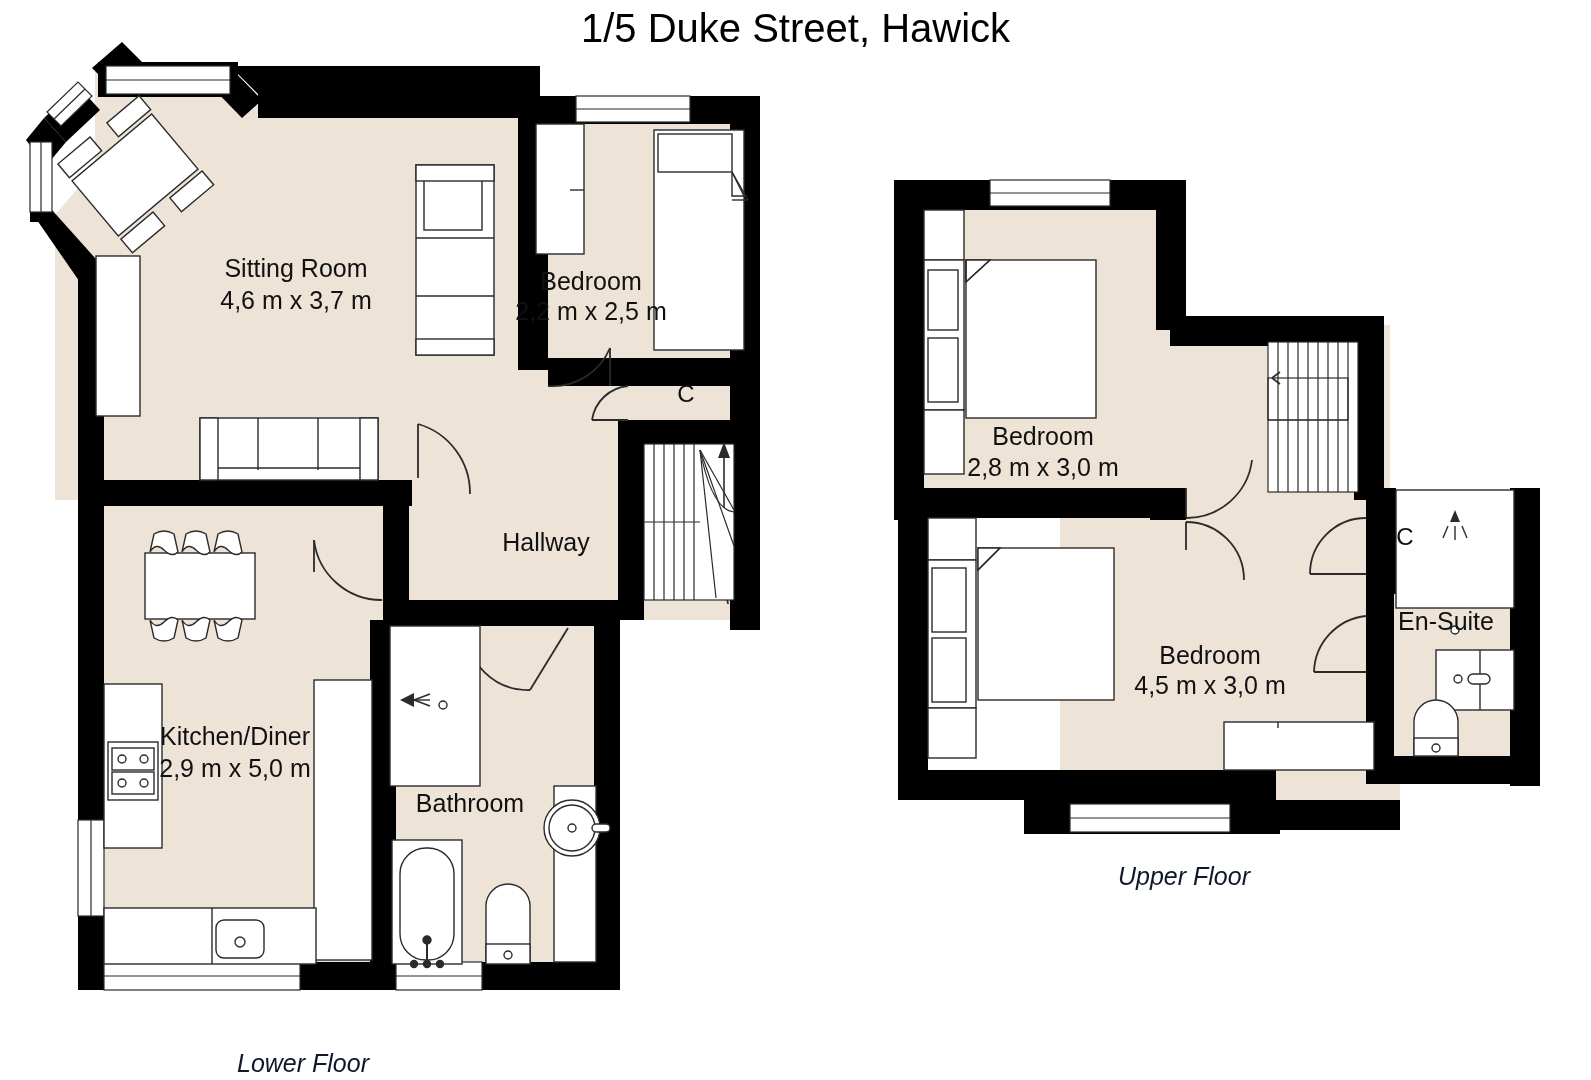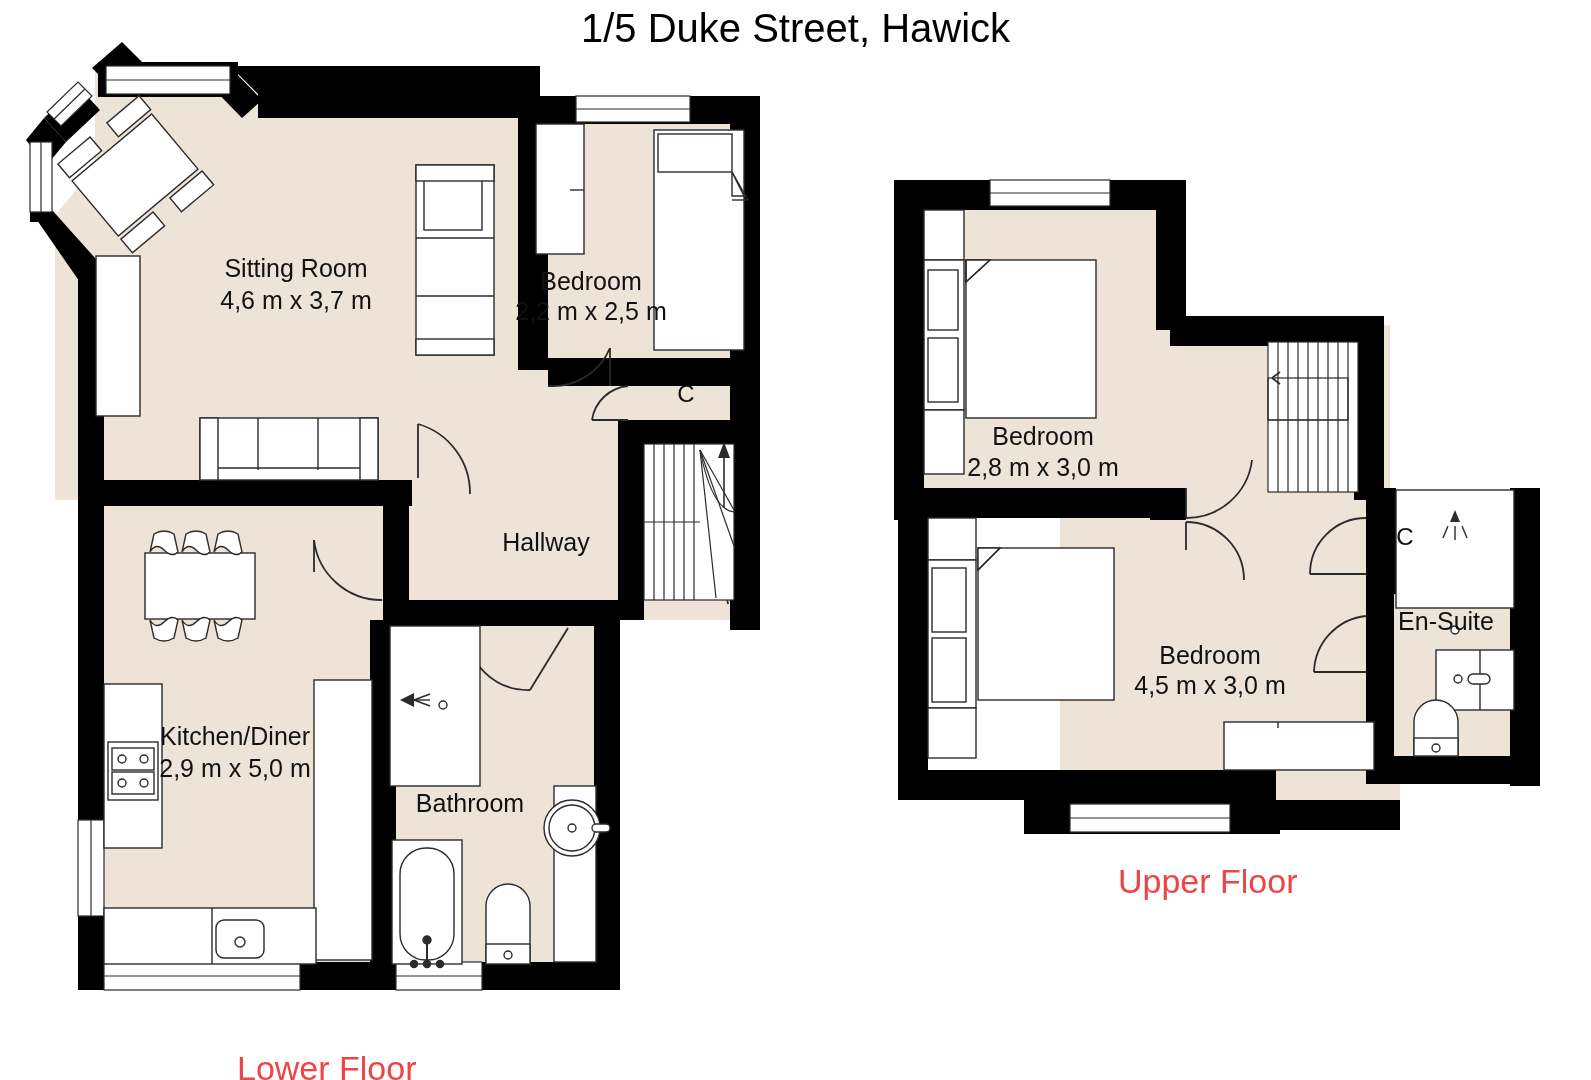--- a/index.html
+++ b/index.html
@@ -34,8 +34,9 @@
   }
   .floor-caption {
     position: absolute;
-    font-size: 34px;
-    color: #ef4444;
+    font-style: italic;
+    font-size: 25px;
+    color: #0f172a;
     white-space: nowrap;
   }
   #caption-lower { left: 237px; top: 1002px; margin-top: 47px; }

